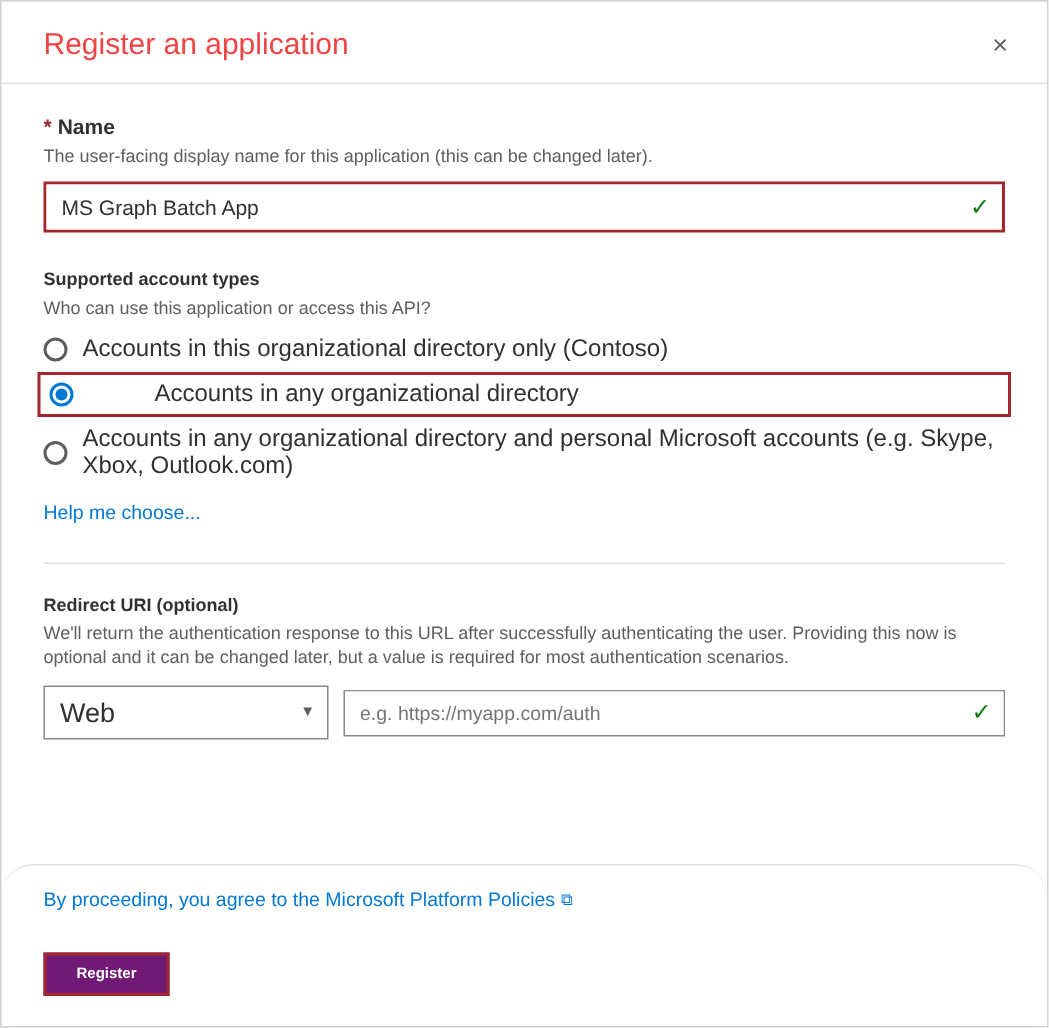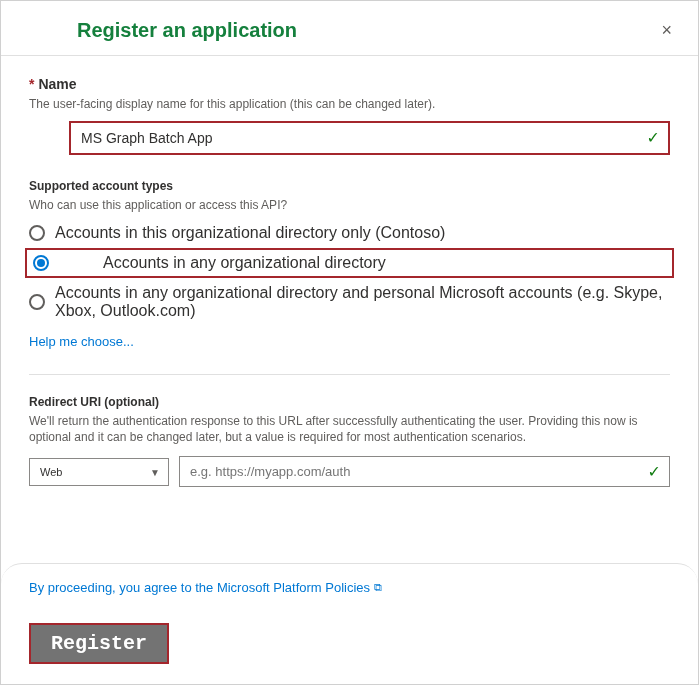--- a/index.html
+++ b/index.html
@@ -31,9 +31,8 @@
     }
     .dialog-title {
       font-size: 20px;
-      font-weight: 700;
-      color: #15803d;
-      margin-left: 48px;
+      font-weight: 400;
+      color: #ef4444;
     }
     .close-btn {
       background: none;

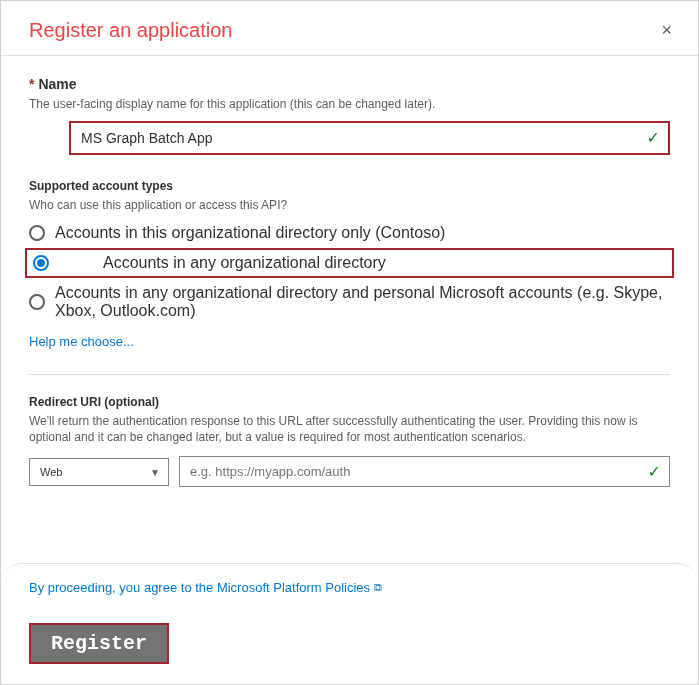--- a/index.html
+++ b/index.html
@@ -71,7 +71,6 @@
       border: 2px solid #a4262c;
       display: flex;
       align-items: center;
-      margin-left: 40px;
     }
     .text-input {
       width: 100%;

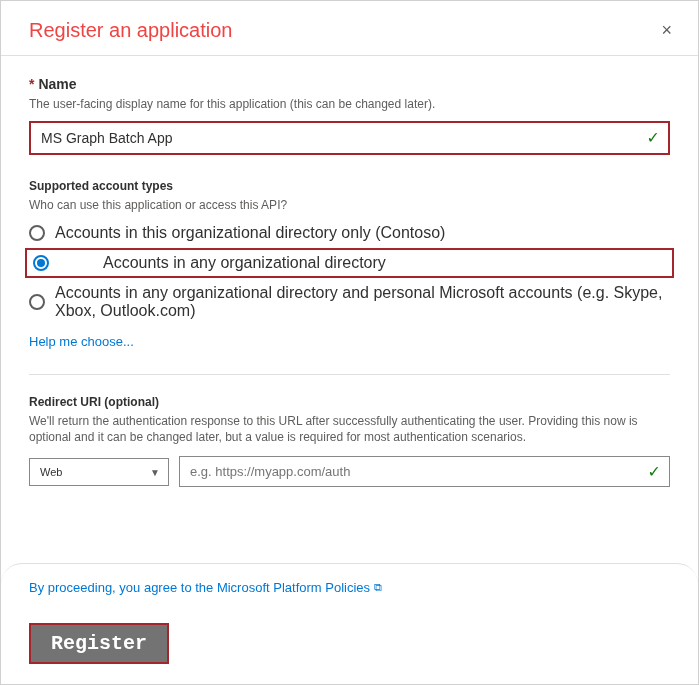--- a/index.html
+++ b/index.html
@@ -170,7 +170,7 @@
       -webkit-appearance: none;
       width: 100%;
       padding: 7px 28px 7px 10px;
-      font-size: 11px;
+      font-size: 18px;
       color: #323130;
       border: none;
       outline: none;

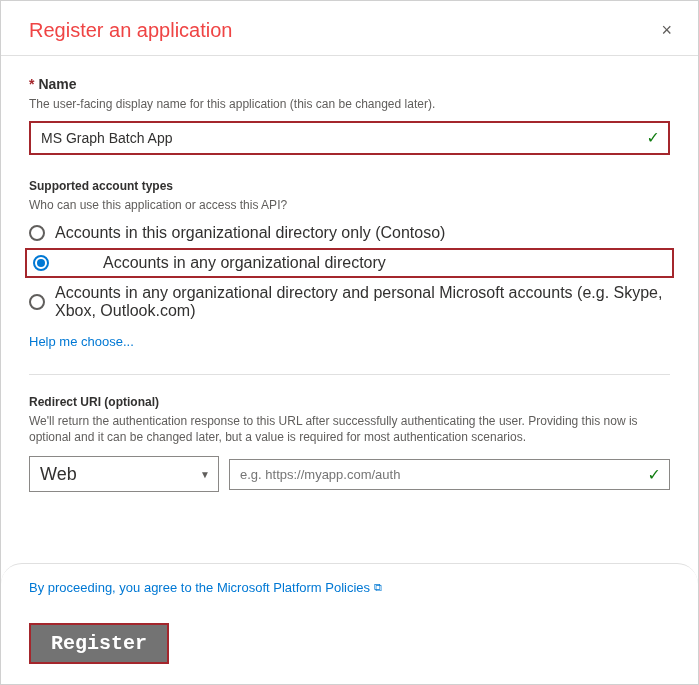--- a/index.html
+++ b/index.html
@@ -228,14 +228,14 @@
       font-size: 11px;
     }
     .register-btn {
-      background: #737373;
+      background: #701a75;
       color: #fff;
       border: 2px solid #a4262c;
       padding: 7px 20px;
-      font-size: 20px;
+      font-size: 10px;
       font-weight: 600;
       cursor: pointer;
-      font-family: Liberation Mono, monospace;
+      font-family: Liberation Sans, sans-serif;
     }
   </style>
 </head>

